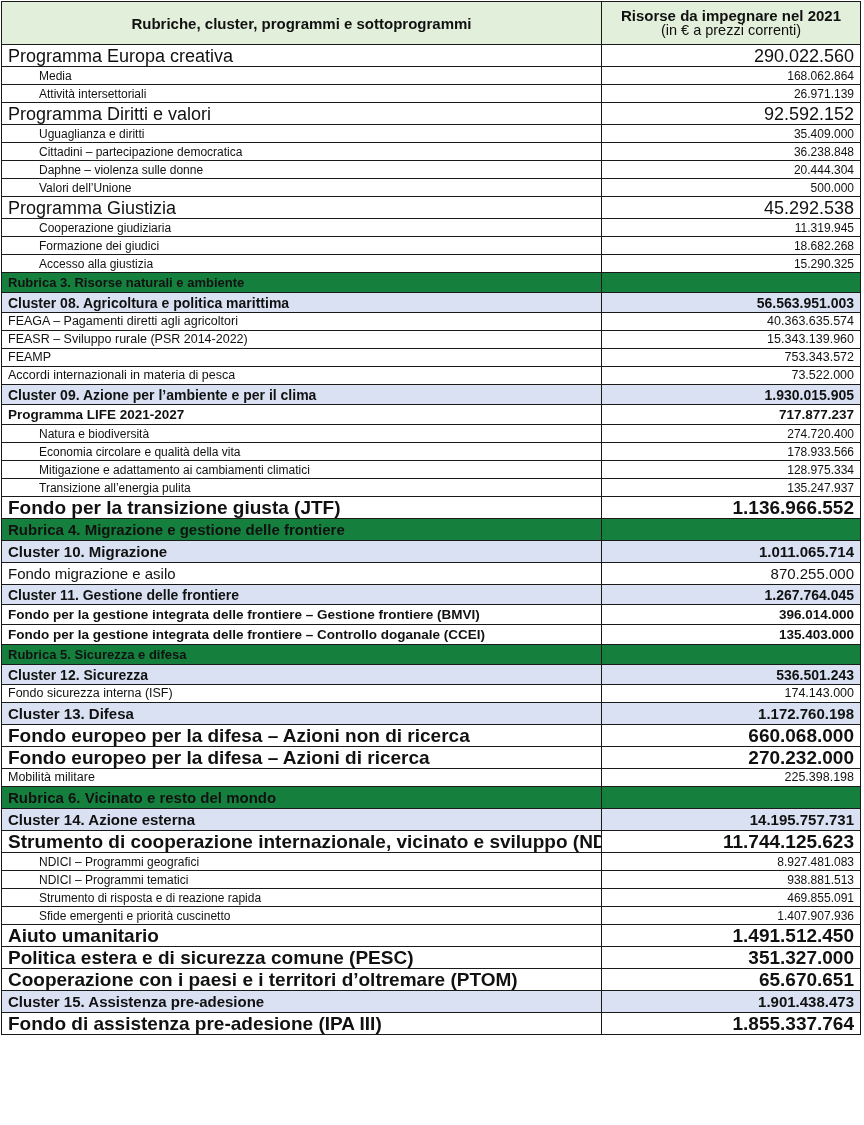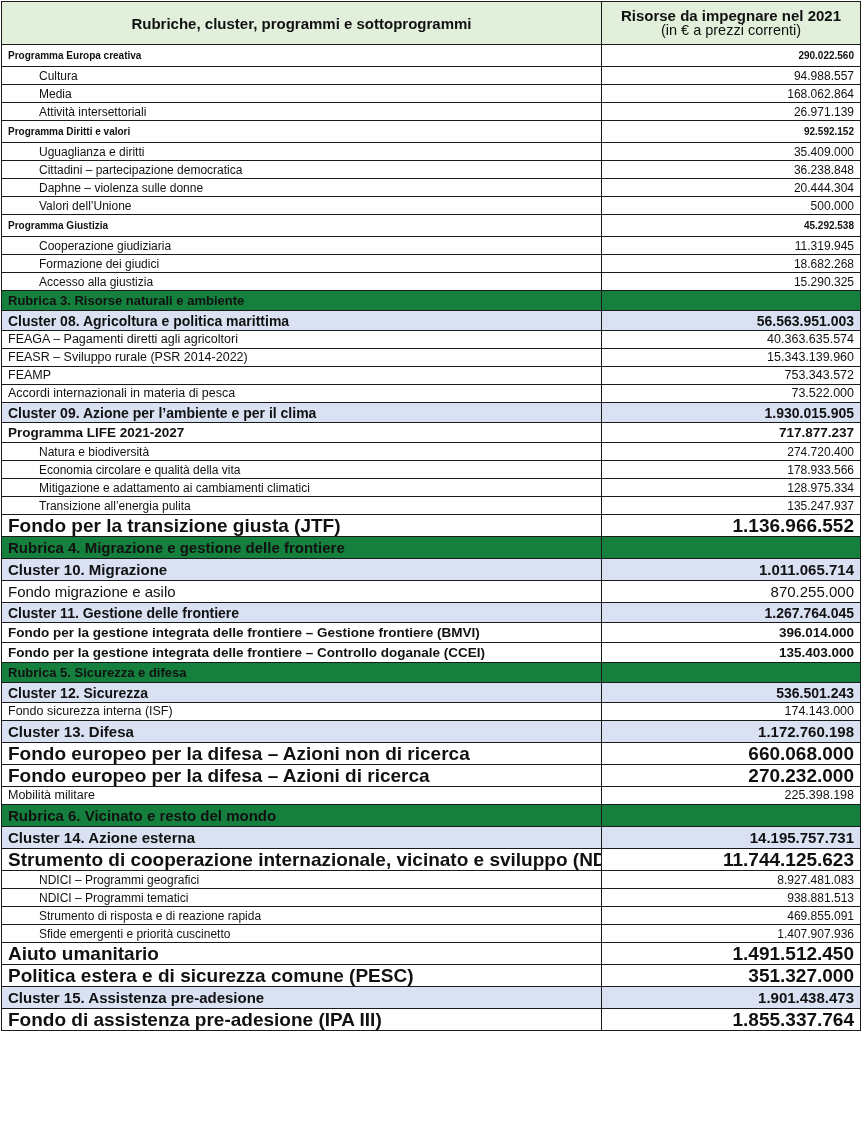--- a/index.html
+++ b/index.html
@@ -11,7 +11,7 @@
   th.hdr { background: #e2efda; font-weight: bold; font-size: 15px; height: 42px; }
   th.hdr .sub { display: block; font-weight: normal; font-size: 14.5px; }
   td.num { text-align: right; }
-  tr.prog td { font-weight: bold; font-size: 10px; height: 21px; }
+  tr.prog td { font-weight: normal; font-size: 18px; height: 21px; }
   tr.sub td { font-size: 12px; height: 17px; }
   tr.sub td.lbl { padding-left: 37px; }
   tr.item td { font-size: 12.5px; height: 17px; }

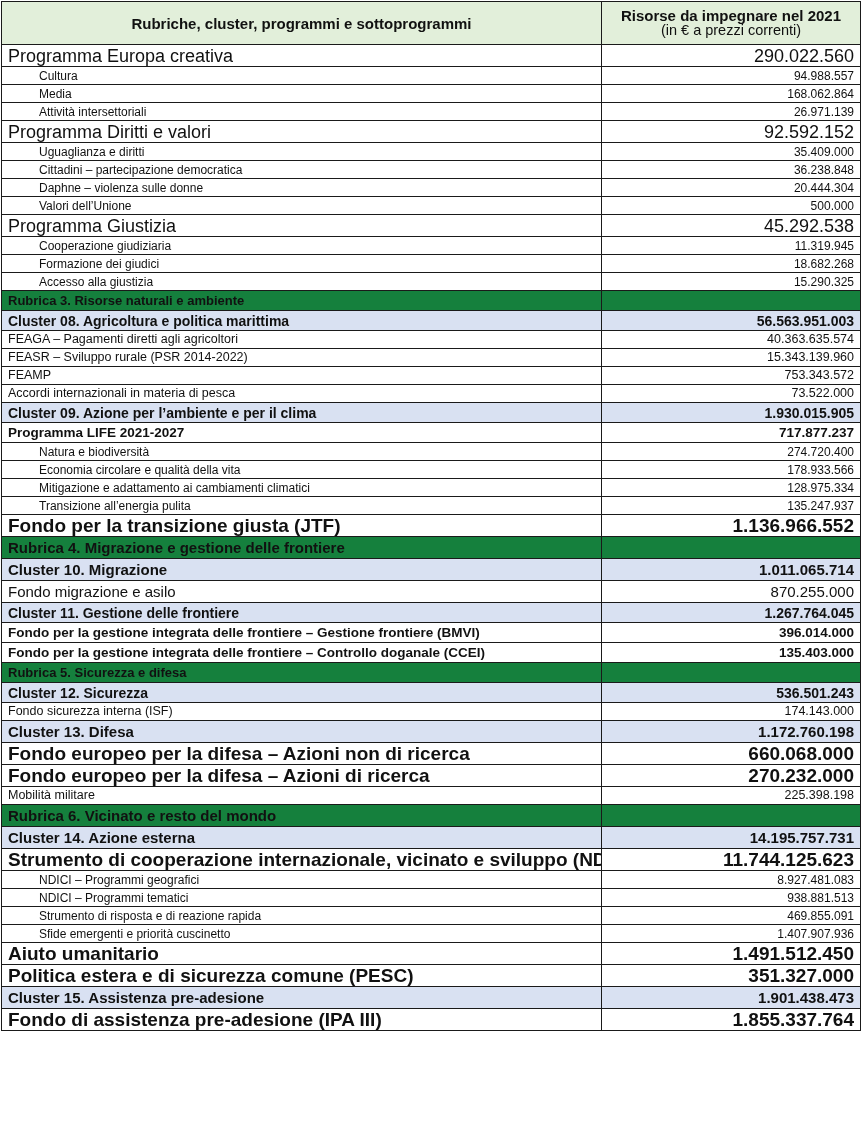--- a/index.html
+++ b/index.html
@@ -46,10 +46,6 @@
         <td class="num">290.022.560</td>
       </tr>
       <tr class="sub">
-        <td class="lbl">Cultura</td>
-        <td class="num">94.988.557</td>
-      </tr>
-      <tr class="sub">
         <td class="lbl">Media</td>
         <td class="num">168.062.864</td>
       </tr>

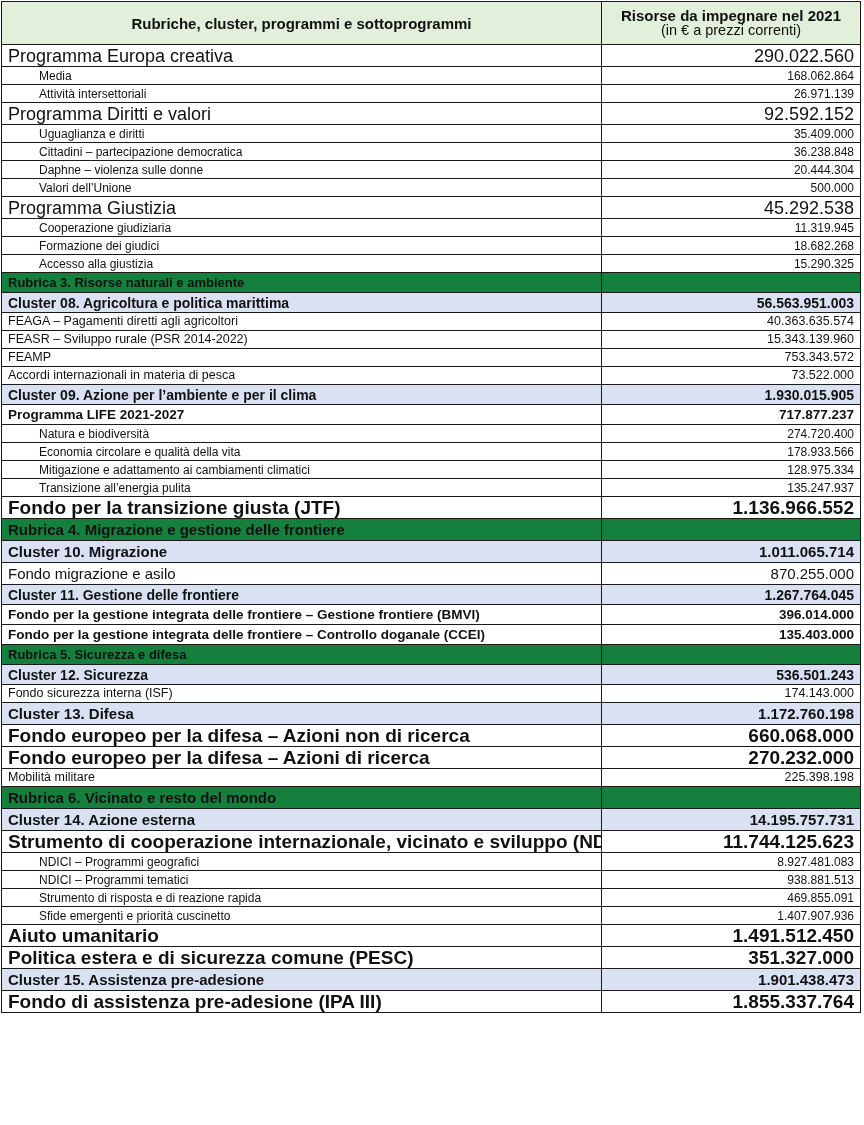--- a/index.html
+++ b/index.html
@@ -229,6 +229,10 @@
         <td class="lbl">Politica estera e di sicurezza comune (PESC)</td>
         <td class="num">351.327.000</td>
       </tr>
+      <tr class="bigitem">
+        <td class="lbl">Cooperazione con i paesi e i territori d’oltremare (PTOM)</td>
+        <td class="num">65.670.651</td>
+      </tr>
       <tr class="cluster big">
         <td class="lbl">Cluster 15. Assistenza pre-adesione</td>
         <td class="num">1.901.438.473</td>

